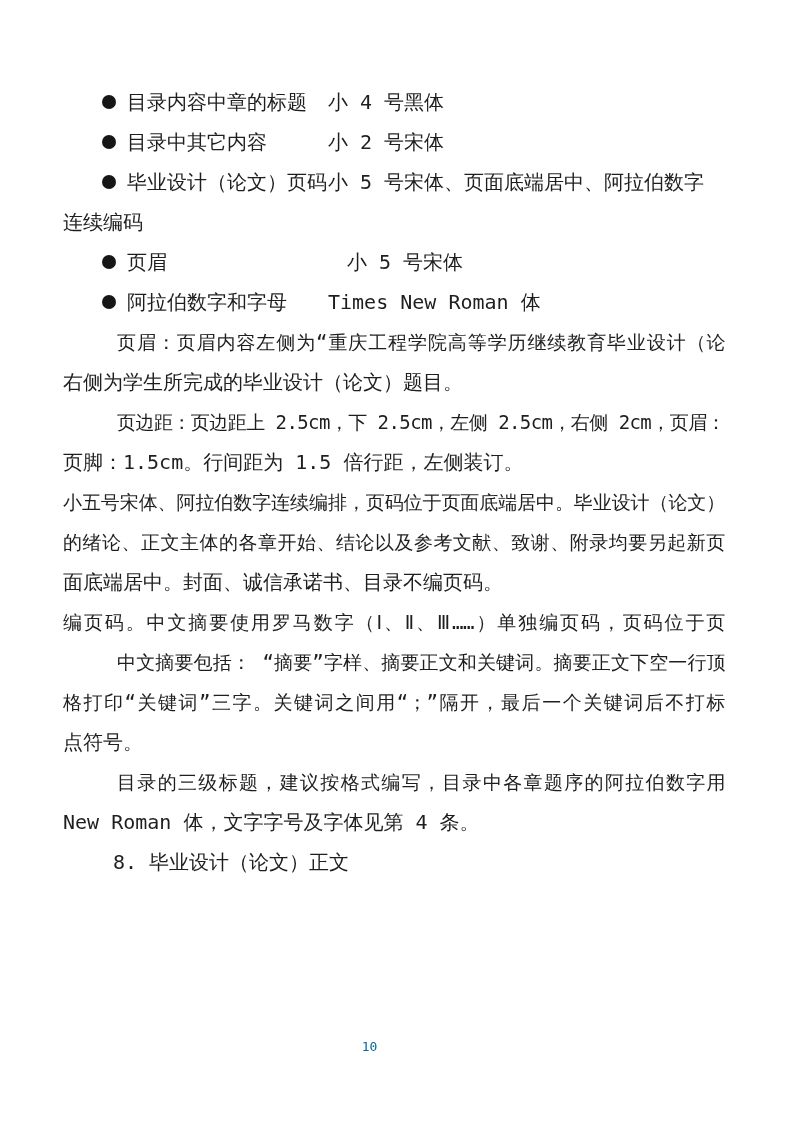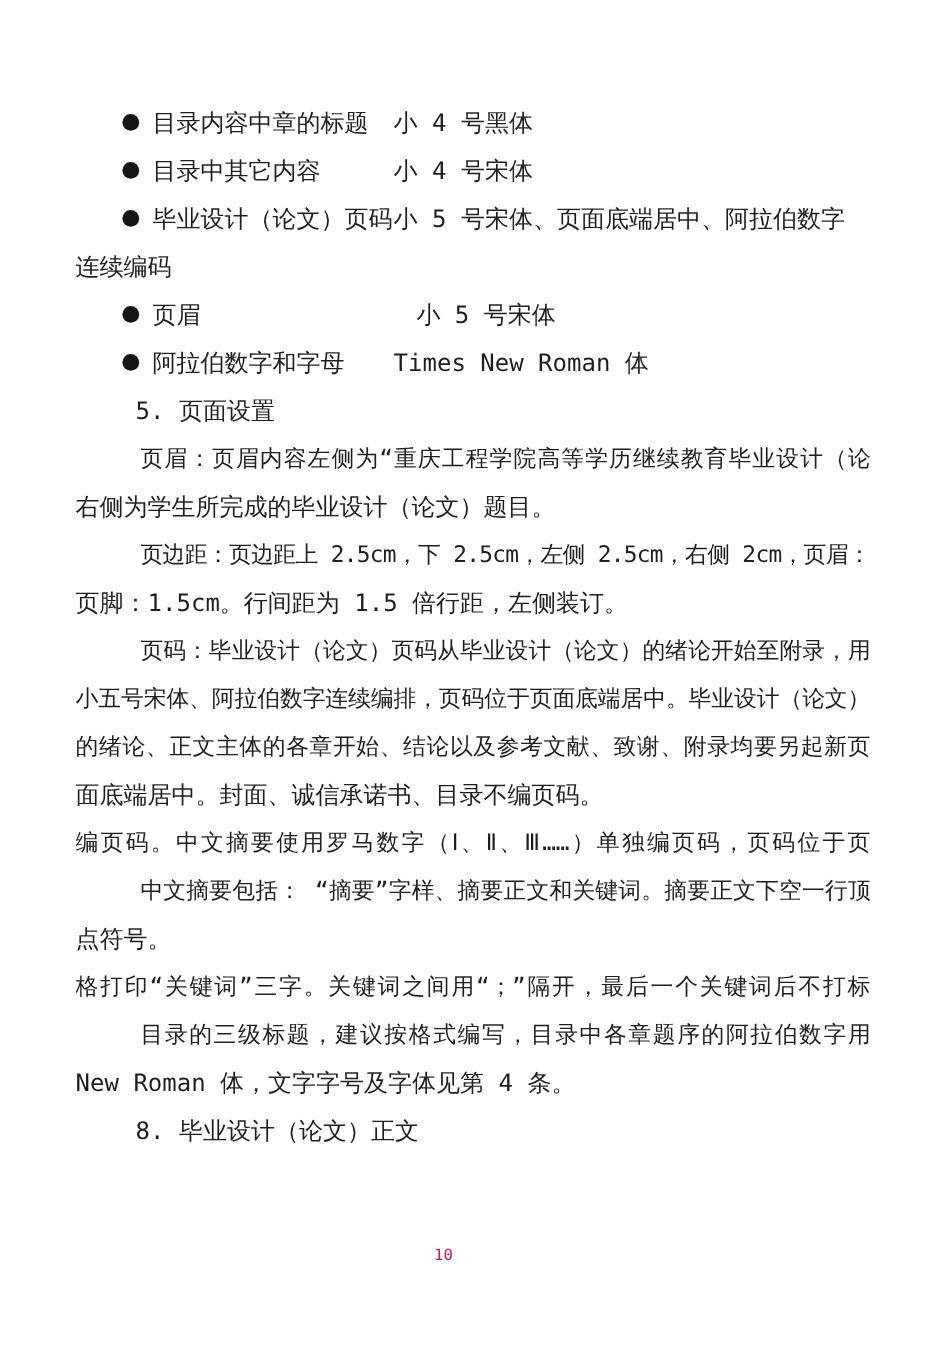--- a/index.html
+++ b/index.html
@@ -90,7 +90,7 @@
       <div class="line bullet">
         <span class="bullet-dot"></span>
         <span class="bullet-label">目录中其它内容</span>
-        <span class="bullet-value">小 4 号宋体</span>
+        <span class="bullet-value">小 2 号宋体</span>
       </div>
       <div class="line bullet">
         <span class="bullet-dot"></span>

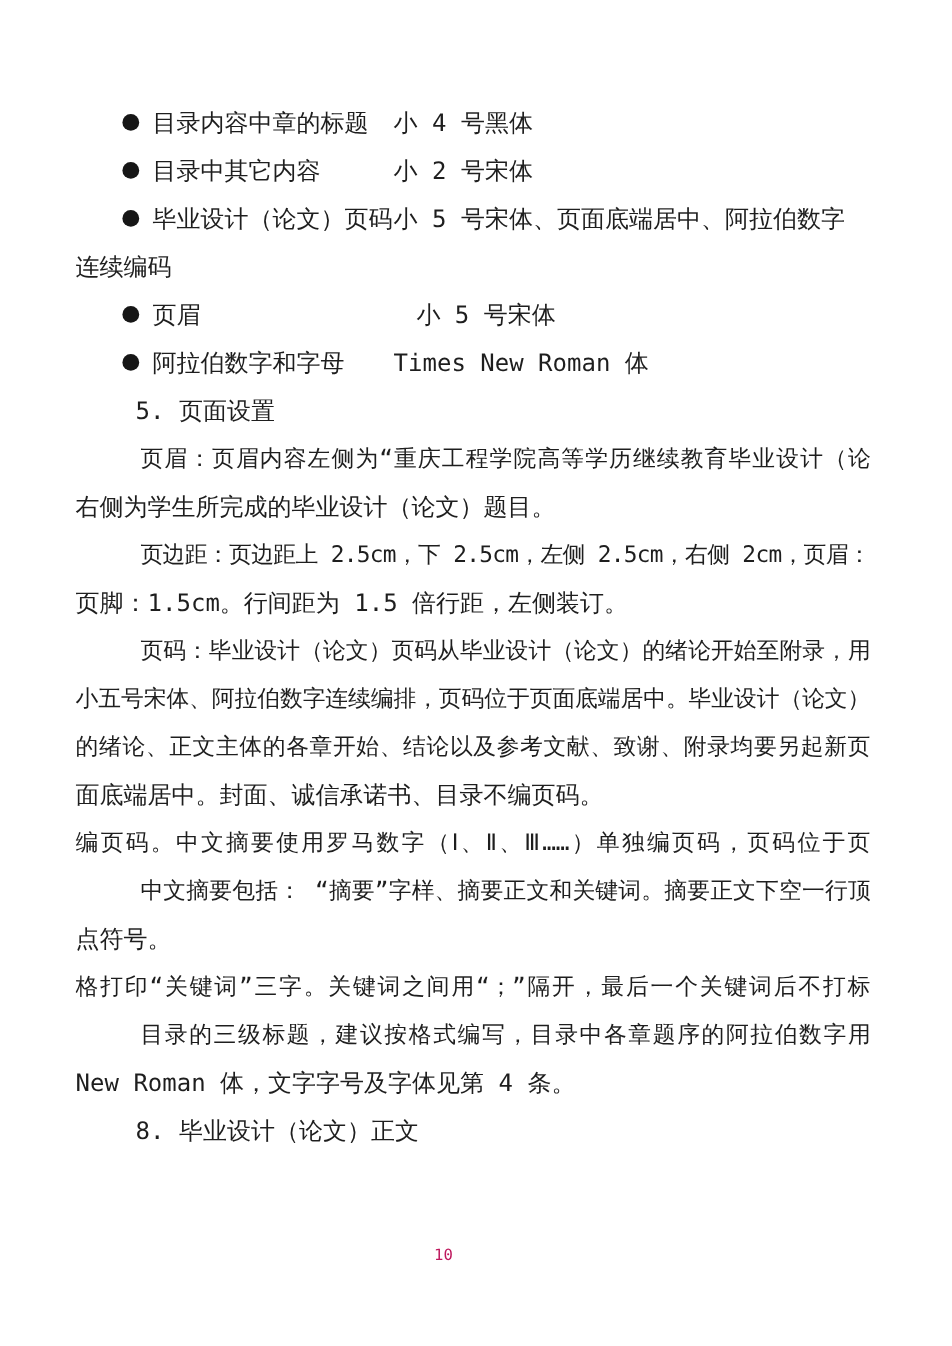--- a/index.html
+++ b/index.html
@@ -108,7 +108,6 @@
         <span class="bullet-label">阿拉伯数字和字母</span>
         <span class="bullet-value">Times New Roman 体</span>
       </div>
-      <div class="line heading">5. 页面设置</div>
       <div class="line first justify">页眉：页眉内容左侧为“重庆工程学院高等学历继续教育毕业设计（论文）”，</div>
       <div class="line plain">右侧为学生所完成的毕业设计（论文）题目。</div>
       <div class="line first justify">页边距：页边距上 2.5cm，下 2.5cm，左侧 2.5cm，右侧 2cm，页眉：2.0cm、</div>

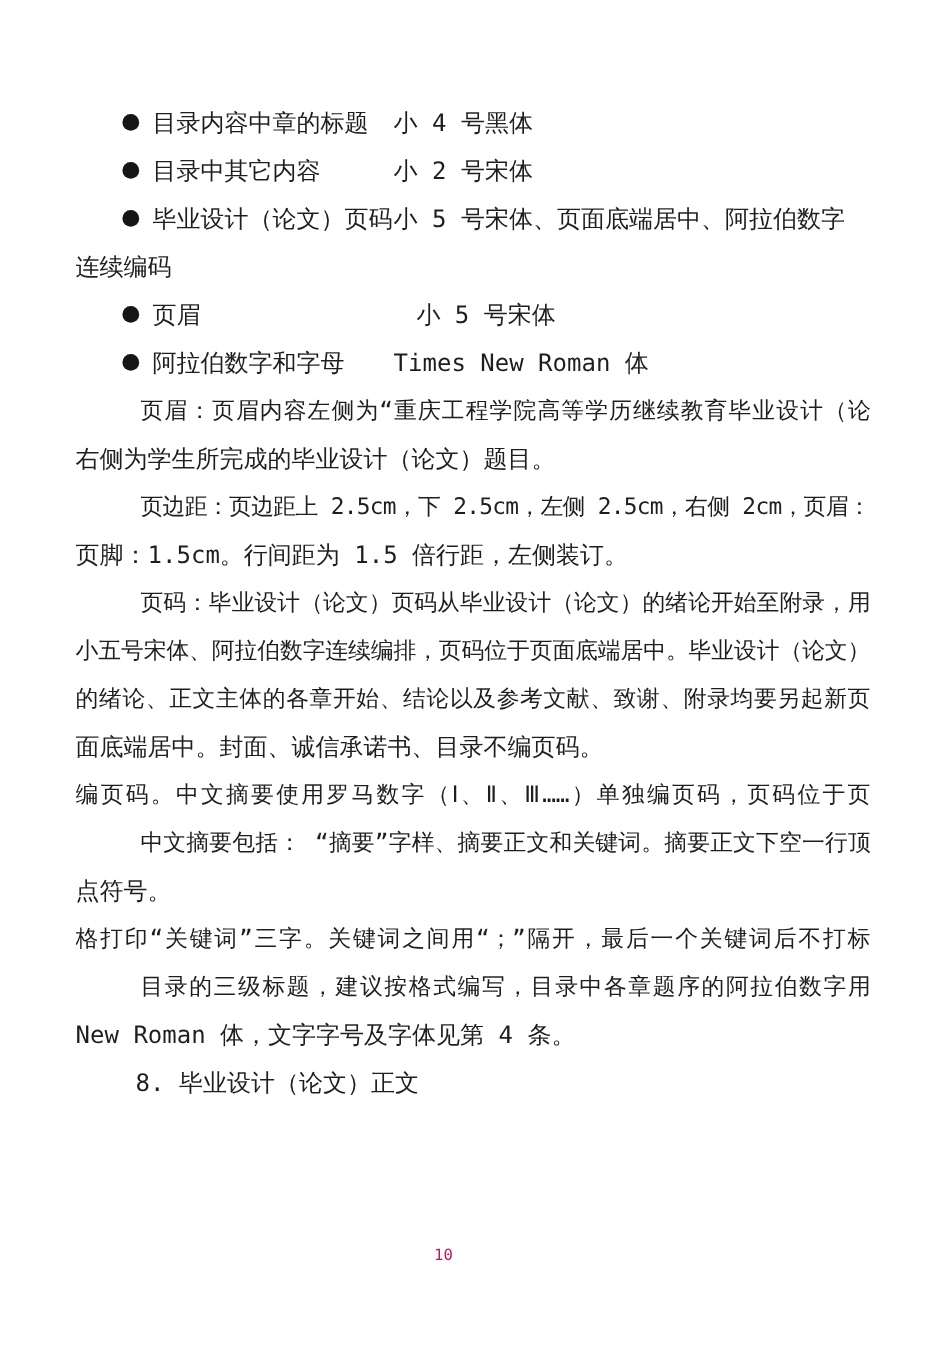--- a/index.html
+++ b/index.html
@@ -112,7 +112,6 @@
       <div class="line plain">右侧为学生所完成的毕业设计（论文）题目。</div>
       <div class="line first justify">页边距：页边距上 2.5cm，下 2.5cm，左侧 2.5cm，右侧 2cm，页眉：2.0cm、</div>
       <div class="line plain">页脚：1.5cm。行间距为 1.5 倍行距，左侧装订。</div>
-      <div class="line first justify">页码：毕业设计（论文）页码从毕业设计（论文）的绪论开始至附录，用</div>
       <div class="line plain justify">小五号宋体、阿拉伯数字连续编排，页码位于页面底端居中。毕业设计（论文）</div>
       <div class="line plain justify">的绪论、正文主体的各章开始、结论以及参考文献、致谢、附录均要另起新页</div>
       <div class="line plain">面底端居中。封面、诚信承诺书、目录不编页码。</div>

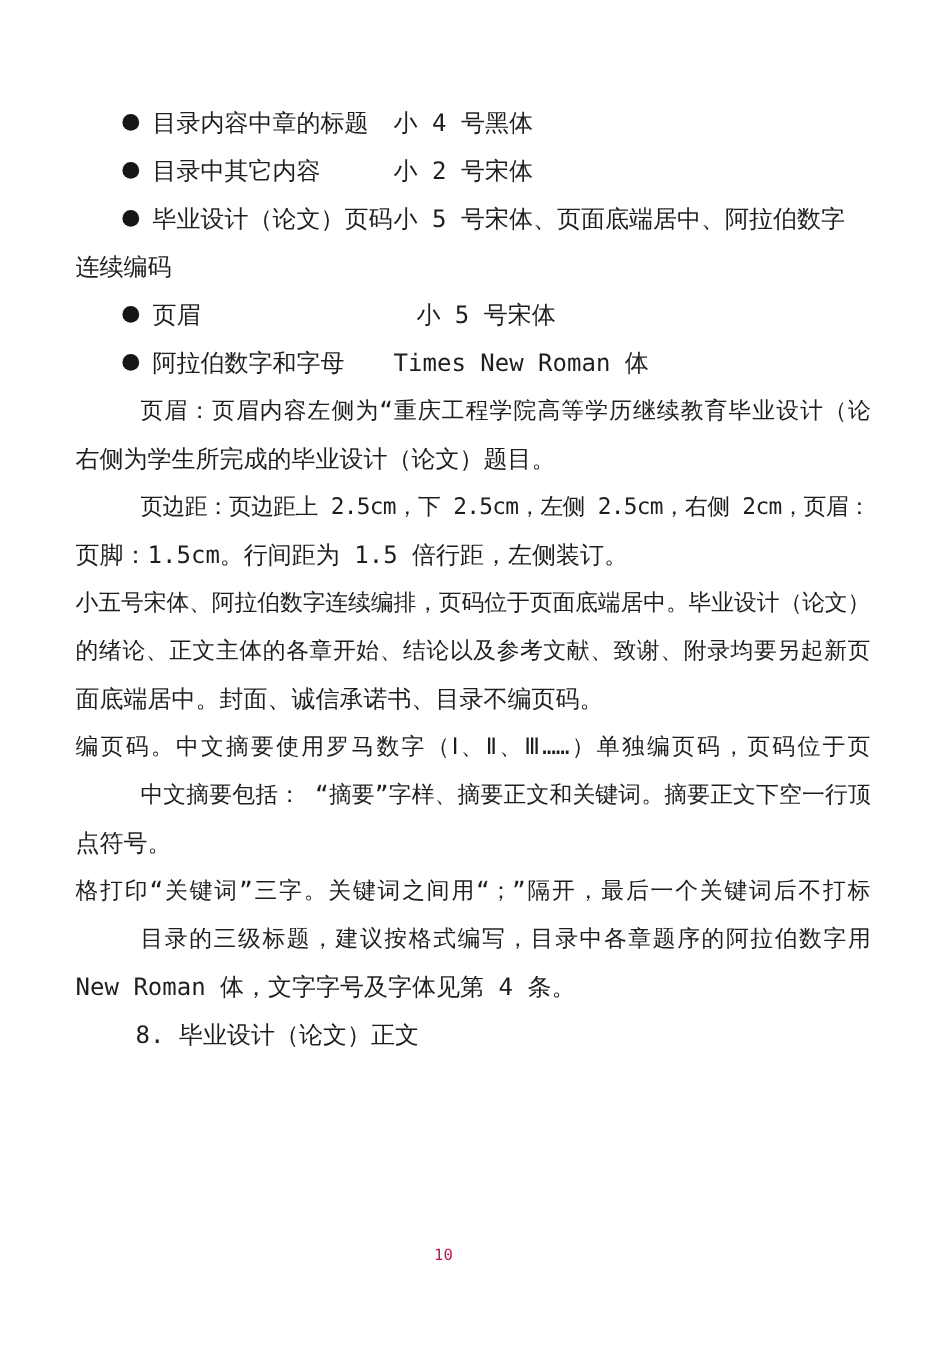--- a/index.html
+++ b/index.html
@@ -117,8 +117,8 @@
       <div class="line plain">面底端居中。封面、诚信承诺书、目录不编页码。</div>
       <div class="line plain justify">编页码。中文摘要使用罗马数字（Ⅰ、Ⅱ、Ⅲ……）单独编页码，页码位于页</div>
       <div class="line first justify">中文摘要包括： “摘要”字样、摘要正文和关键词。摘要正文下空一行顶</div>
+      <div class="line plain justify">格打印“关键词”三字。关键词之间用“；”隔开，最后一个关键词后不打标</div>
       <div class="line plain">点符号。</div>
-      <div class="line plain justify">格打印“关键词”三字。关键词之间用“；”隔开，最后一个关键词后不打标</div>
       <div class="line first justify">目录的三级标题，建议按格式编写，目录中各章题序的阿拉伯数字用 Times</div>
       <div class="line plain">New Roman 体，文字字号及字体见第 4 条。</div>
       <div class="line heading">8. 毕业设计（论文）正文</div>

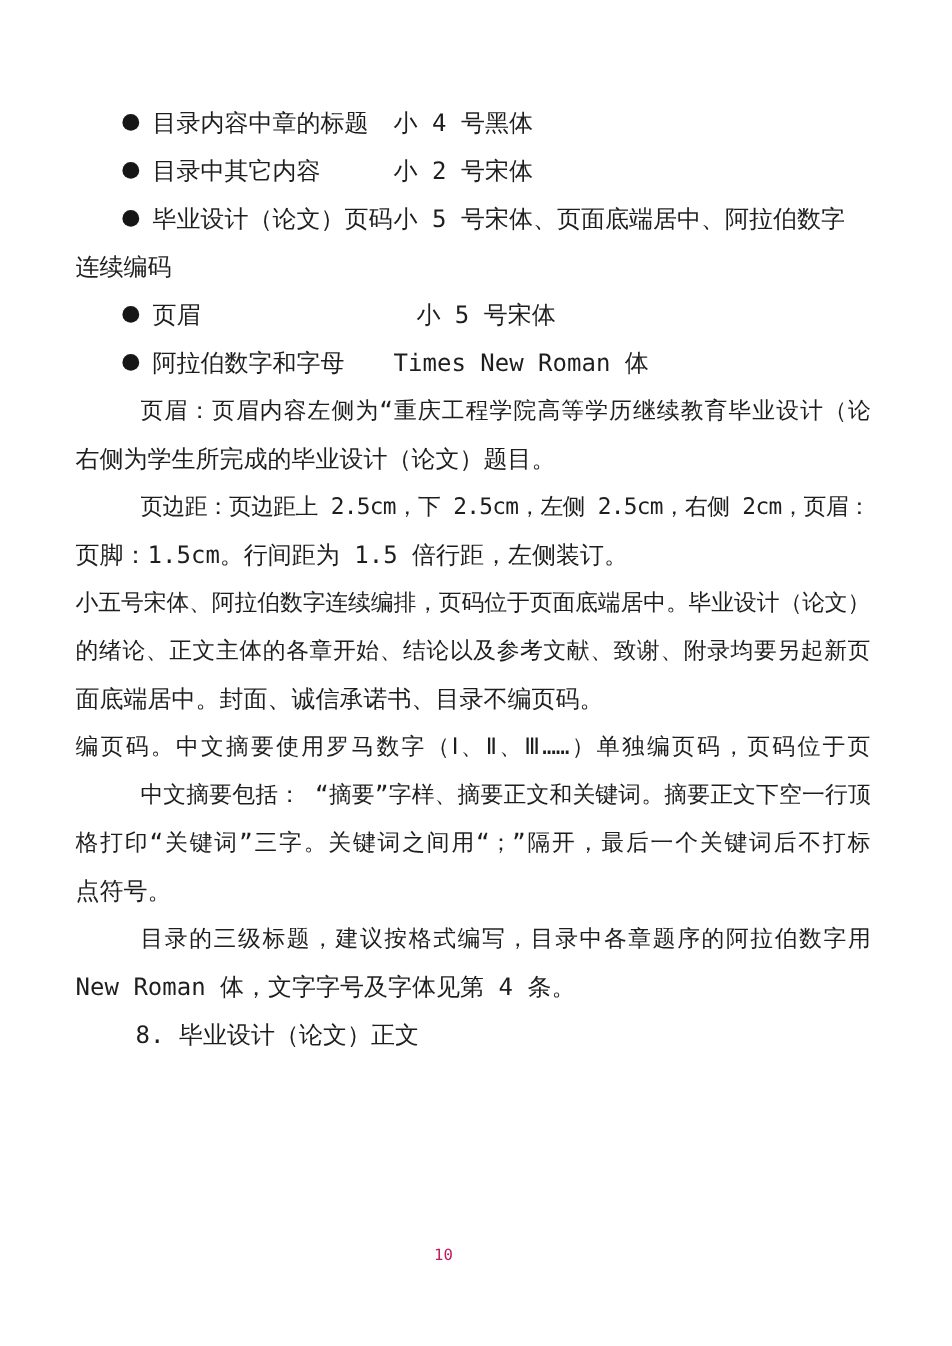--- a/index.html
+++ b/index.html
@@ -73,7 +73,7 @@
     text-align: center;
     font-size: 13px;
     line-height: 20px;
-    color: #be185d;
+    color: #0369a1;
     font-family: "DejaVu Sans Mono", "DejaVu Sans", sans-serif;
   }
 </style>

